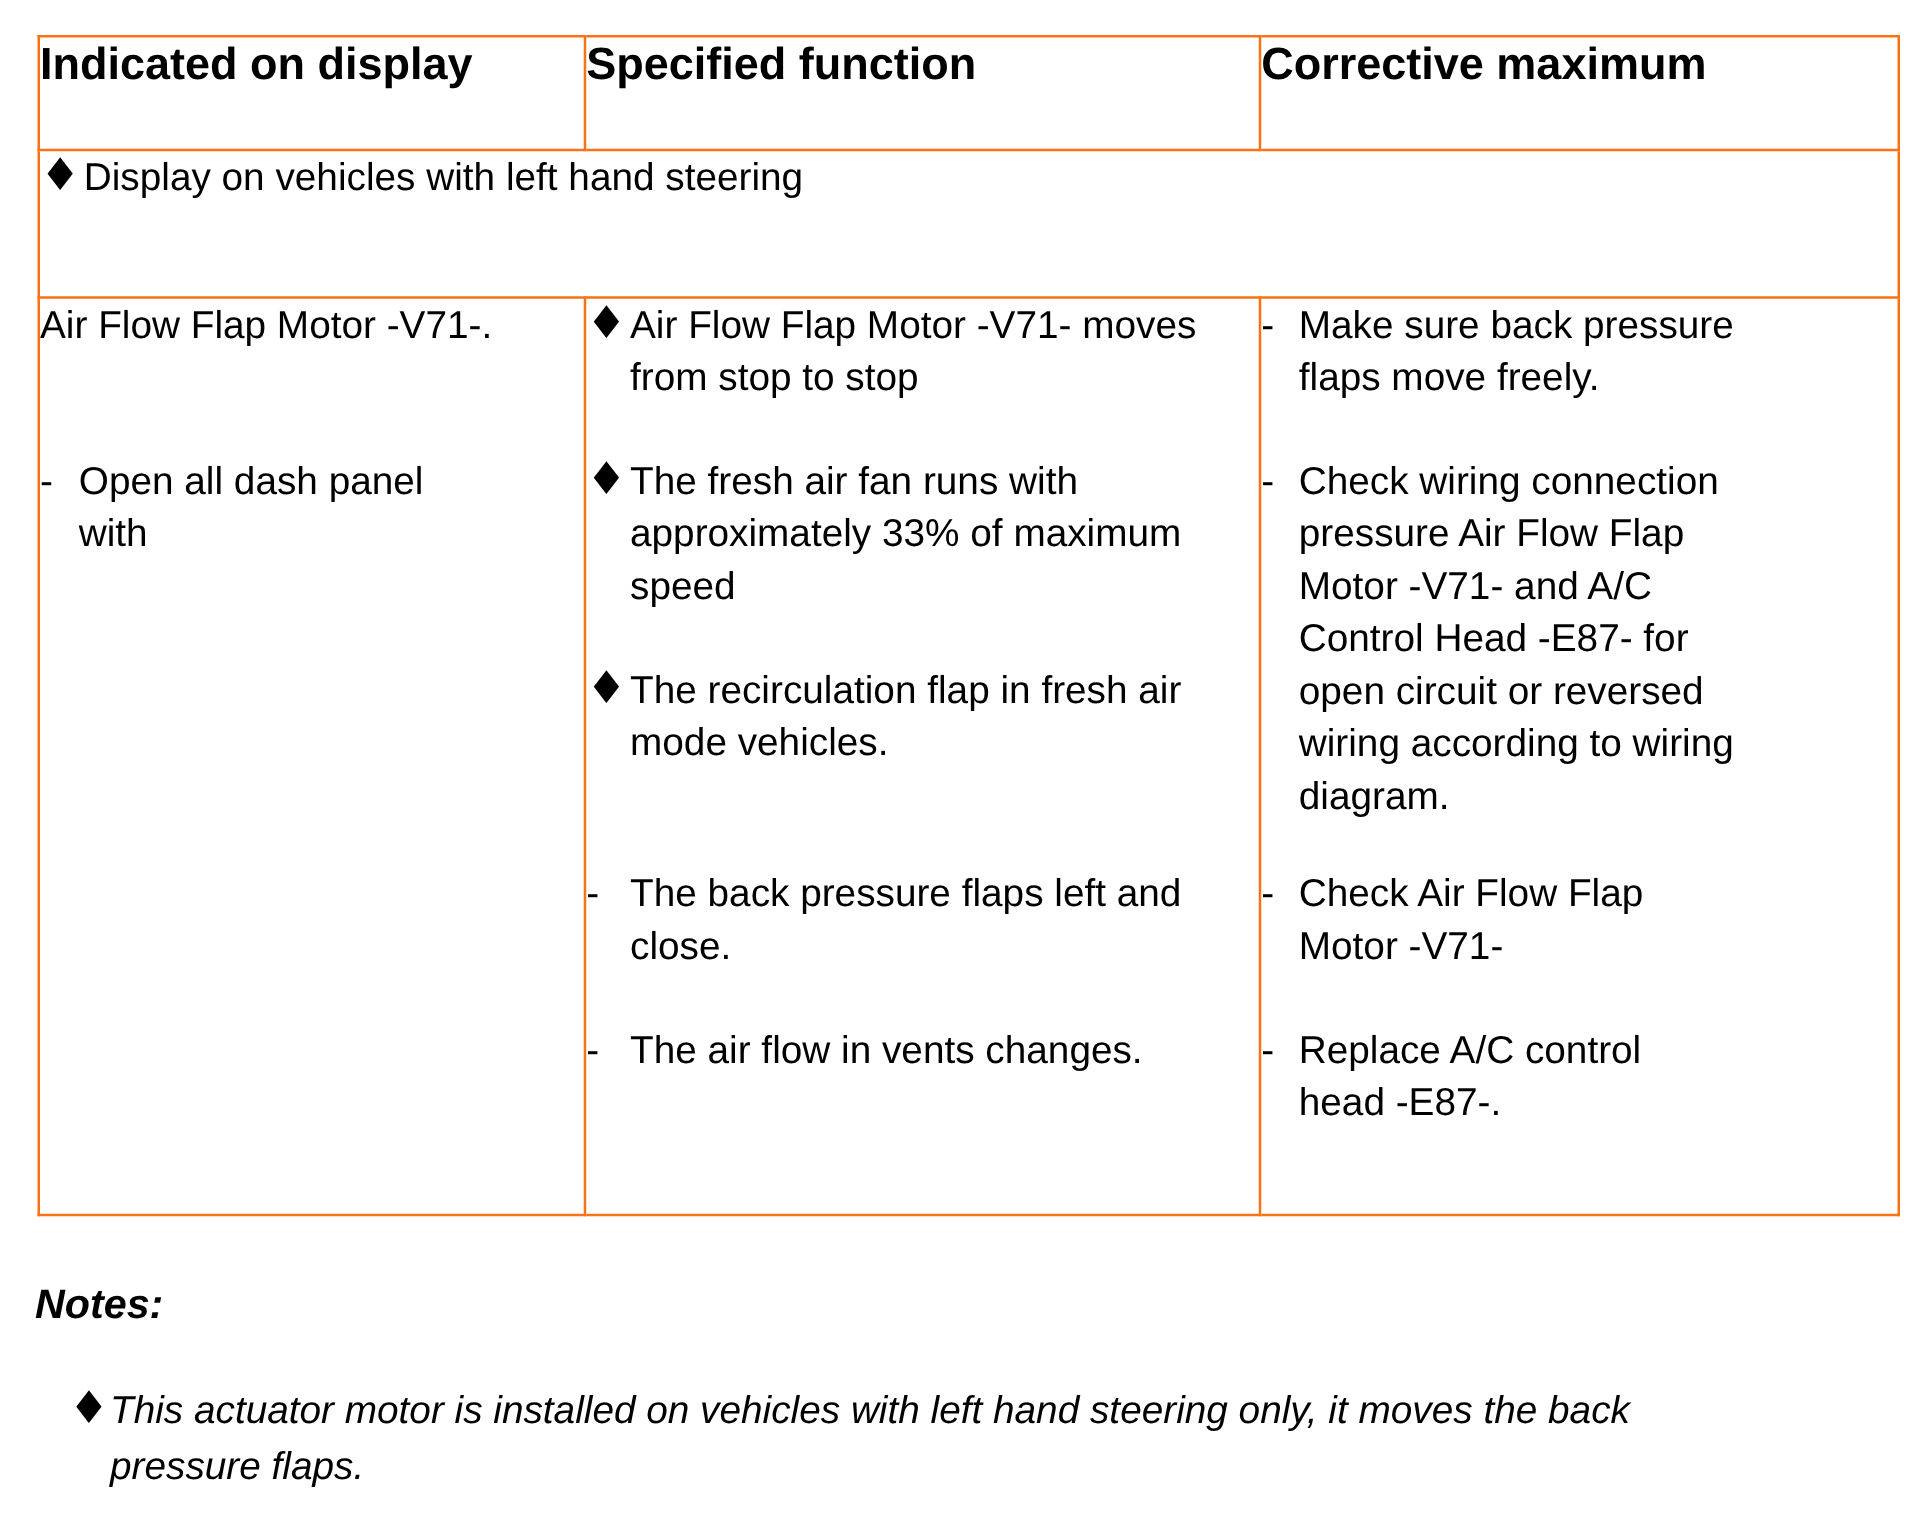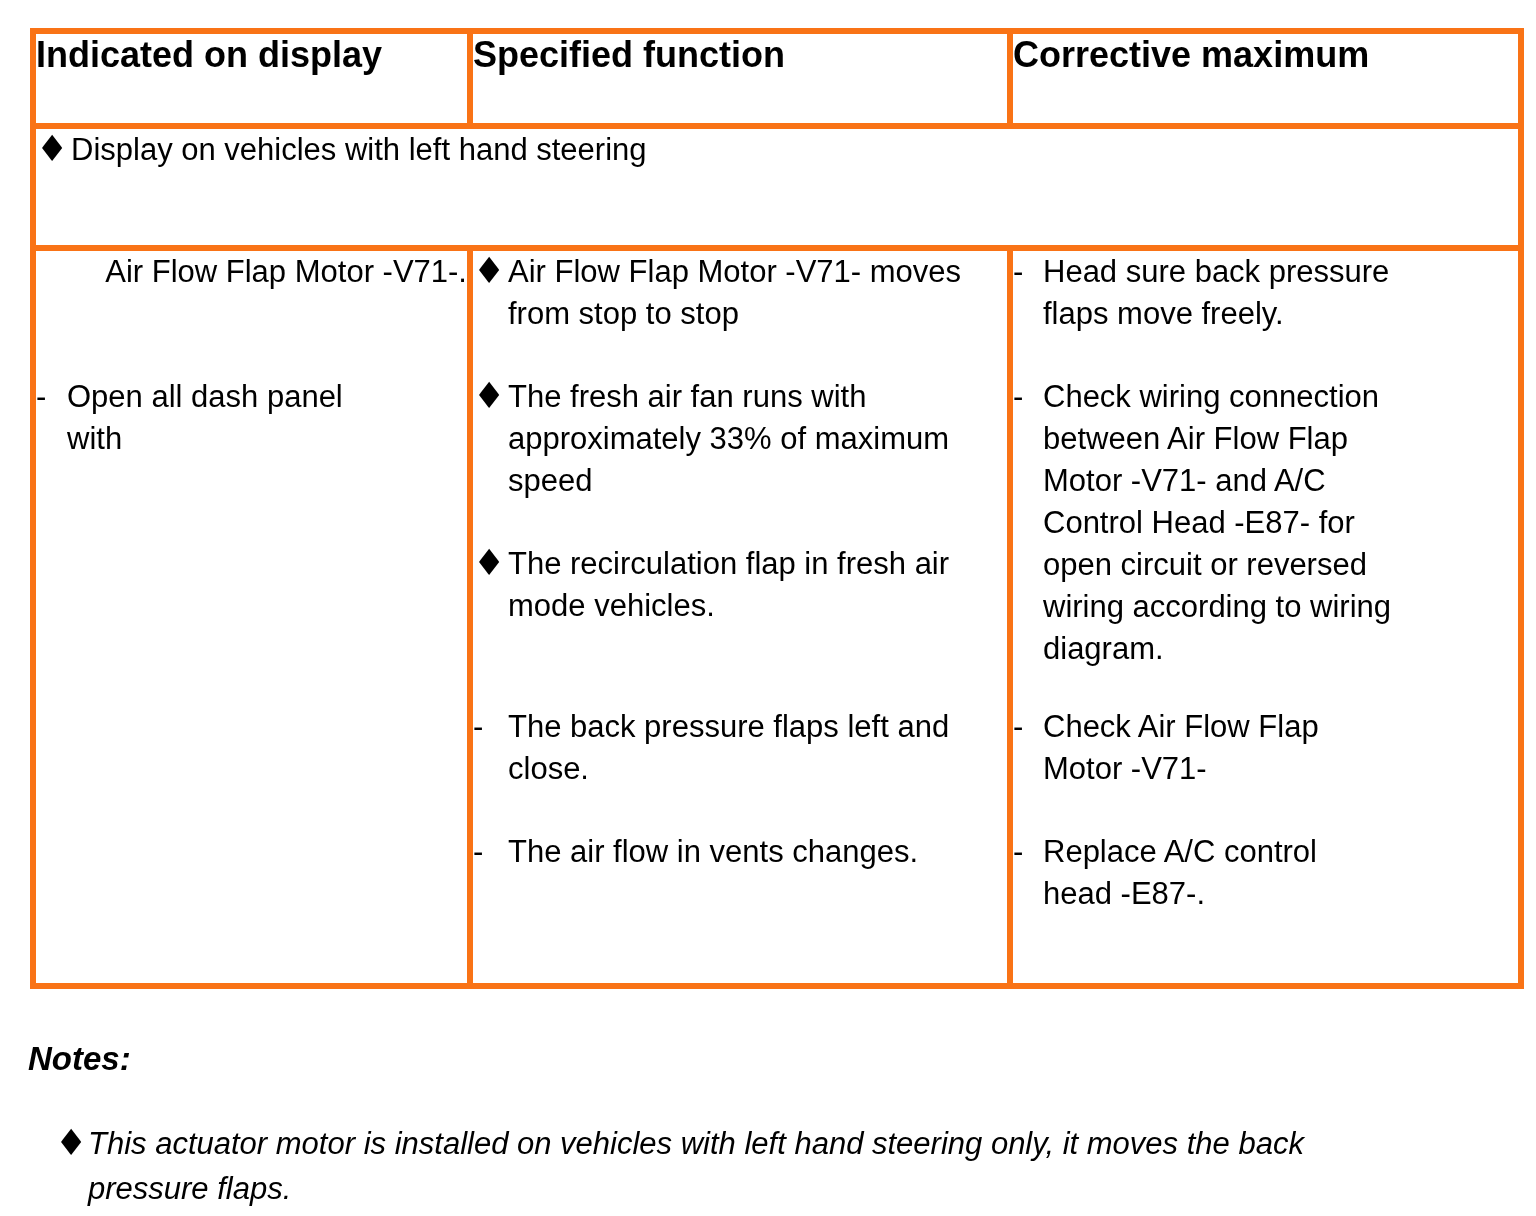--- a/index.html
+++ b/index.html
@@ -24,7 +24,7 @@
   }
   table.diag-table th,
   table.diag-table td {
-    border: 6px solid #f97316;
+    border: 2px solid #f97316;
     vertical-align: top;
     padding: 0;
     background: #ffffff;

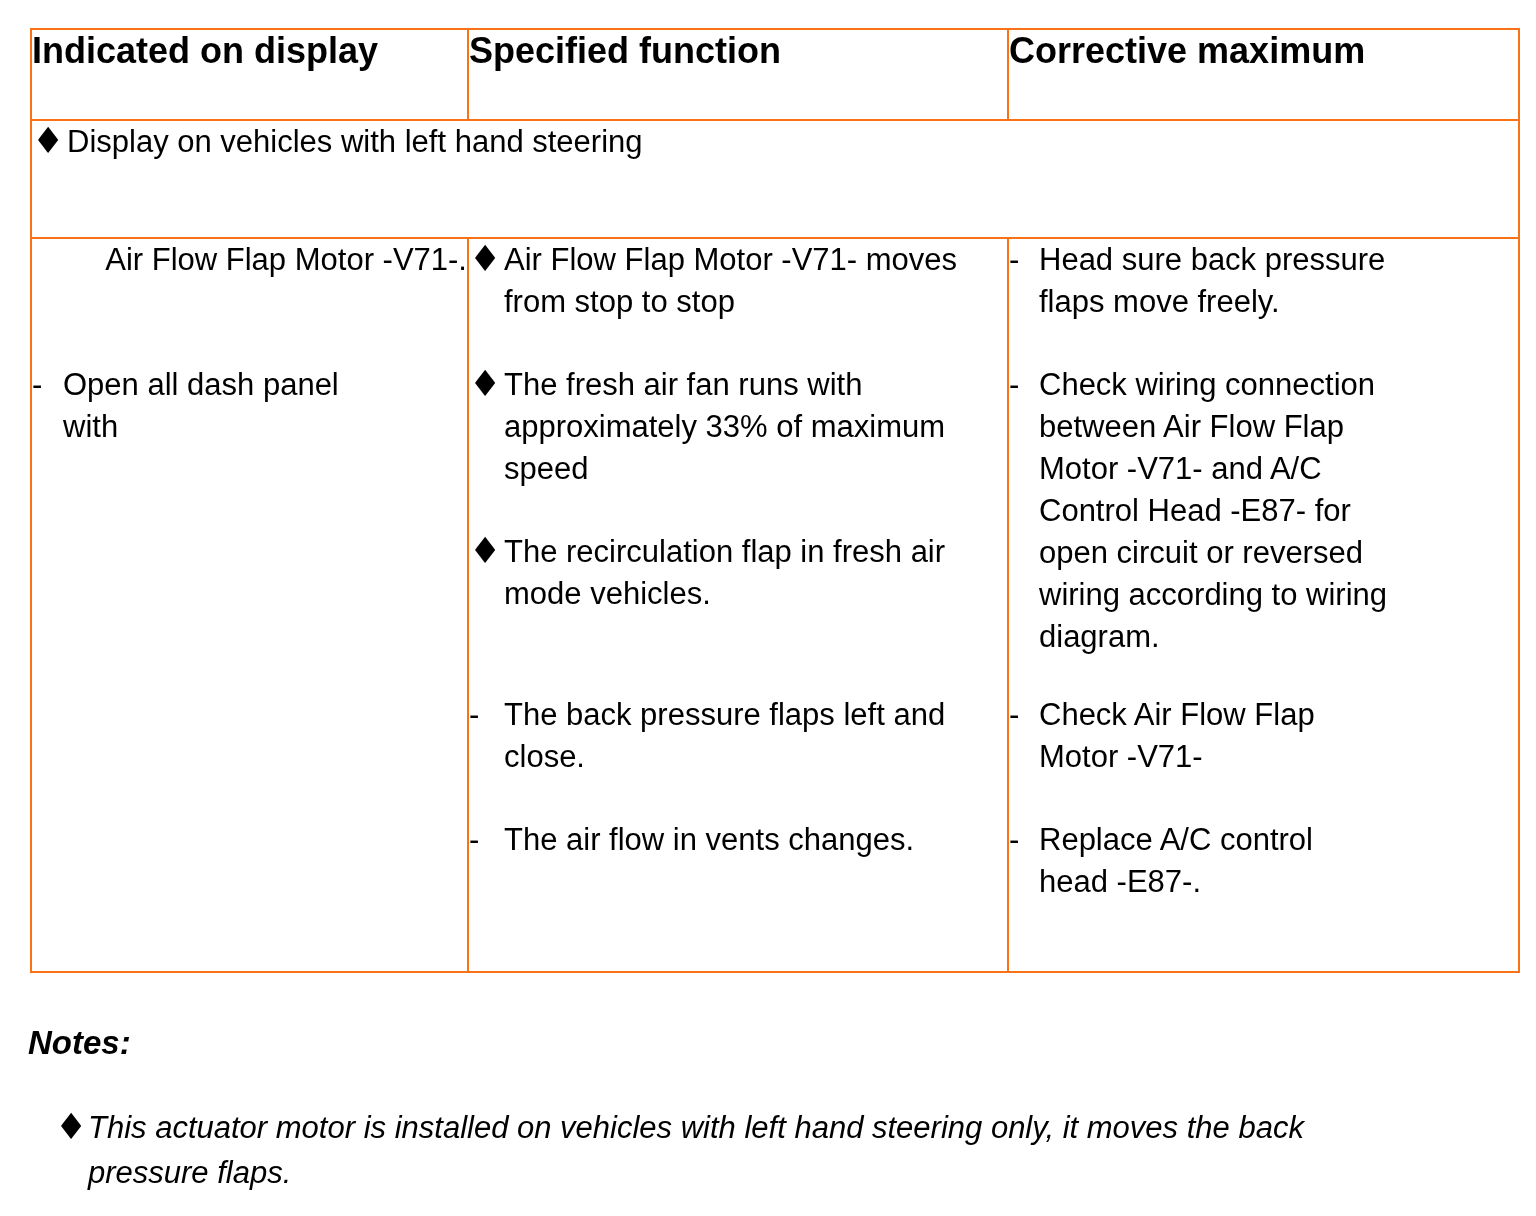--- a/index.html
+++ b/index.html
@@ -74,7 +74,7 @@
   td.col1 { padding: 40px 6px 0 24px; }
   .col1 .marker { width: 31px; }
   .col1 .para { margin-top: 41px; }
-  .col1 .para:first-child { margin-top: 0; text-align: right; }
+  .col1 .para:first-child { margin-top: 0; }
   .col1 .para:nth-child(2) { margin-top: 83px; }
   
   td.col2 { padding: 40px 6px 0 16px; }

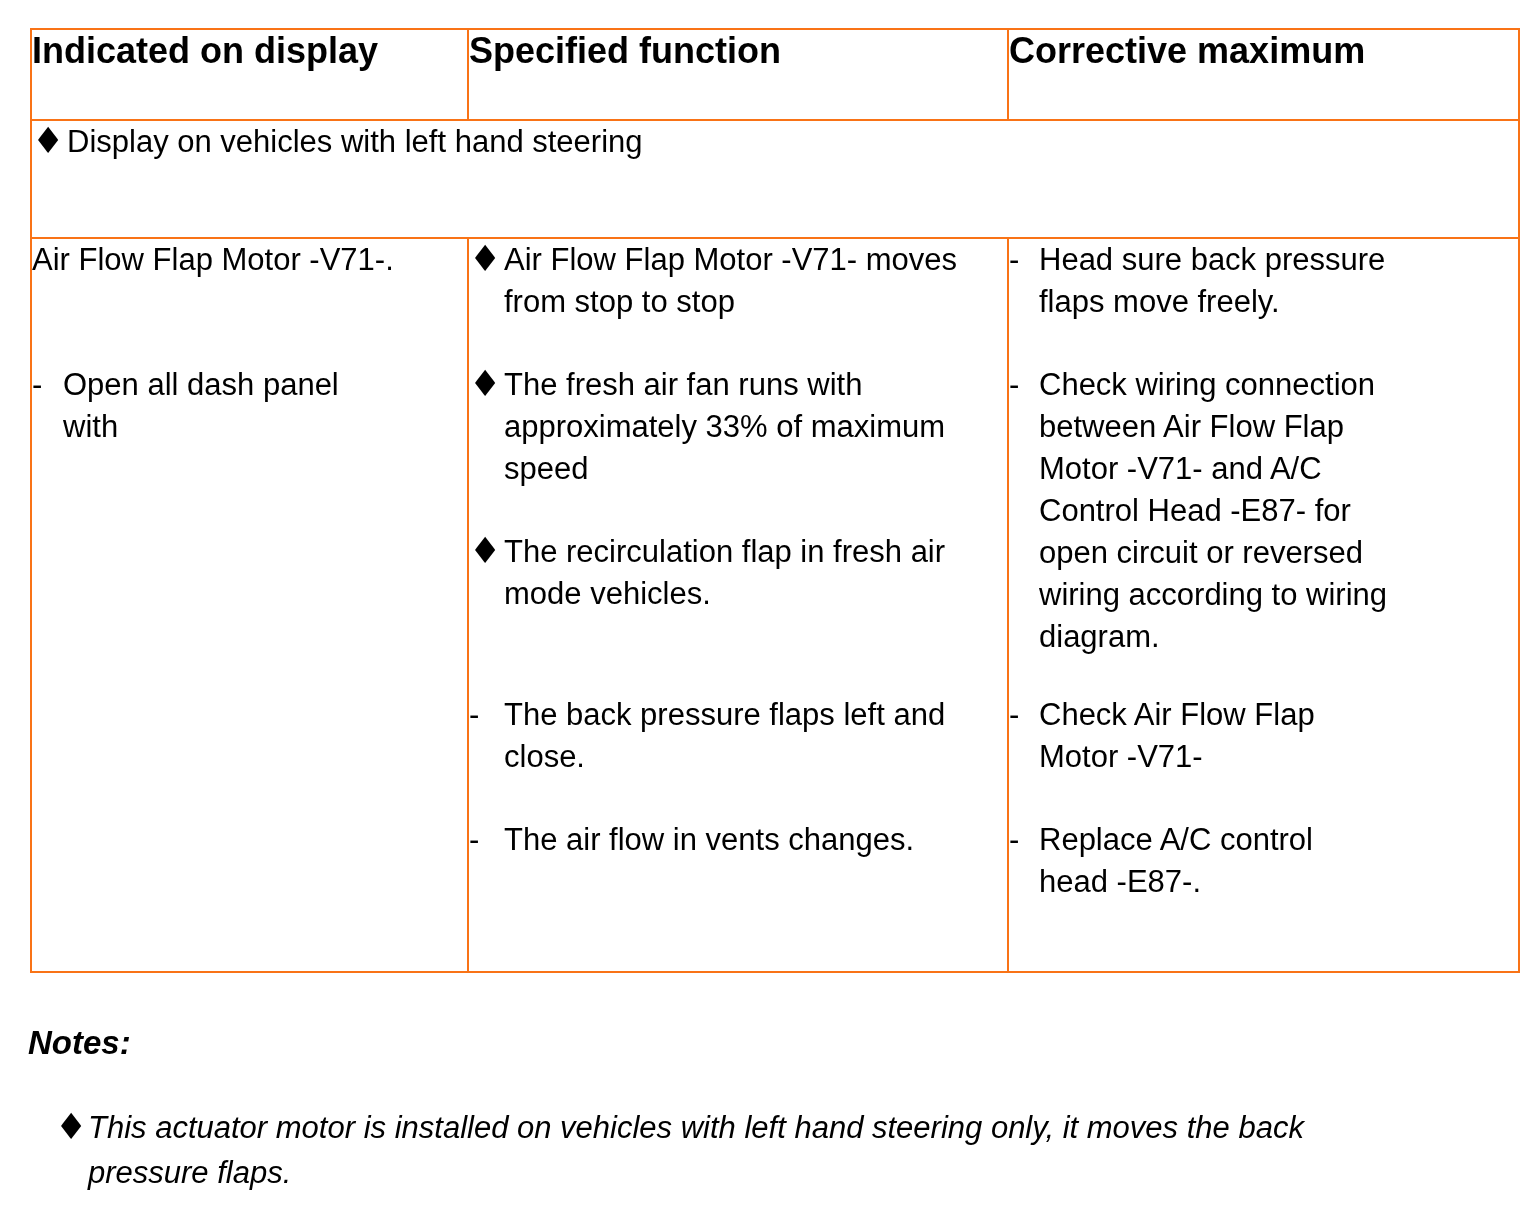--- a/index.html
+++ b/index.html
@@ -184,7 +184,7 @@
           <div class="para-list">
               <div class="para">
                 <span class="marker marker-dash">-</span>
-                <span class="ptext">Head sure back pressure
+                <span class="ptext">Make sure back pressure
 flaps move freely.</span>
               </div>
               <div class="para">

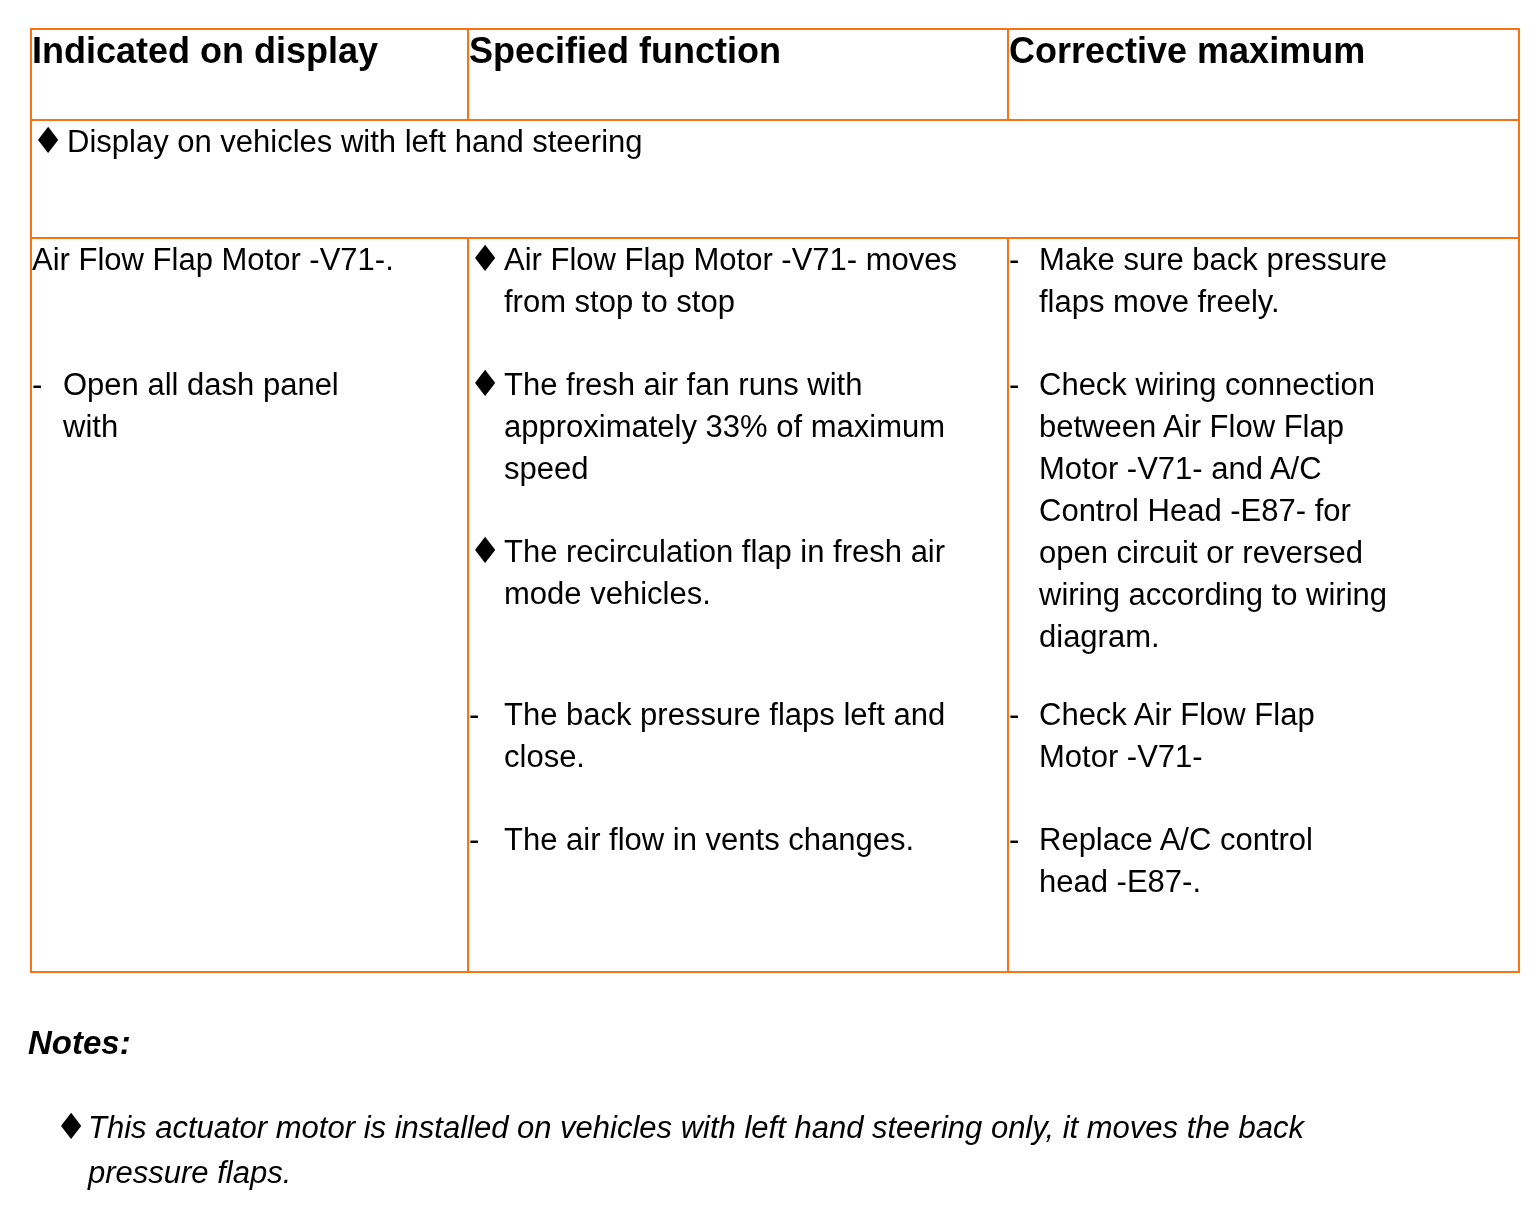--- a/index.html
+++ b/index.html
@@ -190,7 +190,7 @@
               <div class="para">
                 <span class="marker marker-dash">-</span>
                 <span class="ptext">Check wiring connection
-between Air Flow Flap
+pressure Air Flow Flap
 Motor -V71- and A/C
 Control Head -E87- for
 open circuit or reversed

